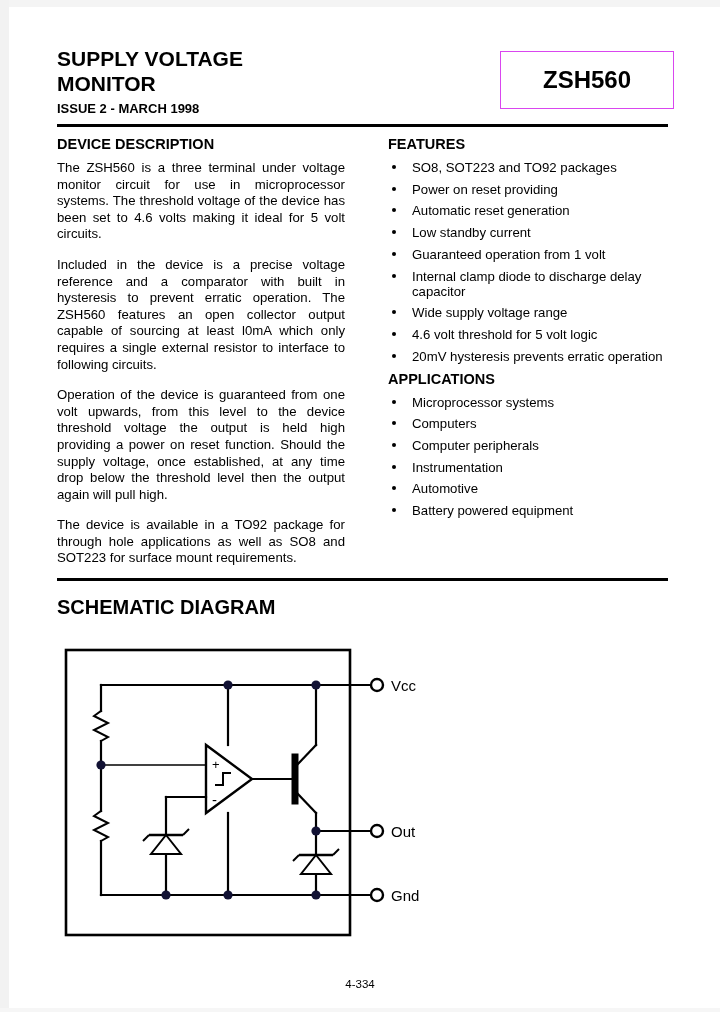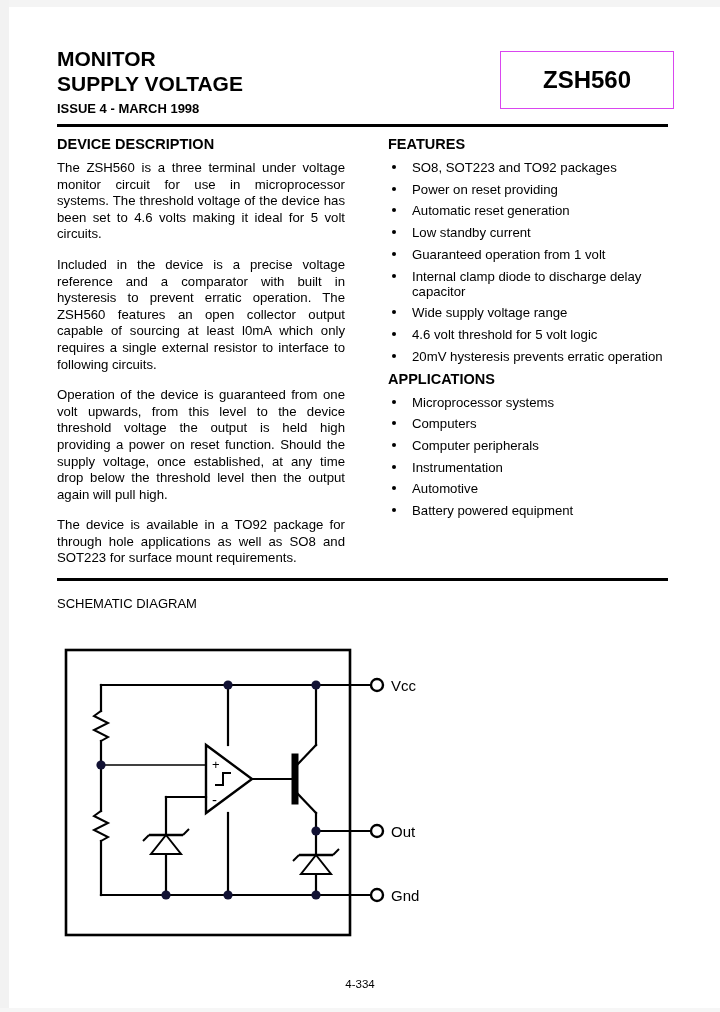--- a/index.html
+++ b/index.html
@@ -181,8 +181,8 @@
 
   <div id="header">
     <div class="title-block">
+      <div class="main-title">SUPPLY VOLTAGE</div>
       <div class="main-title">MONITOR</div>
-      <div class="main-title">SUPPLY VOLTAGE</div>
       <div class="issue-line">ISSUE 4 - MARCH 1998</div>
     </div>
     <div class="part-box">

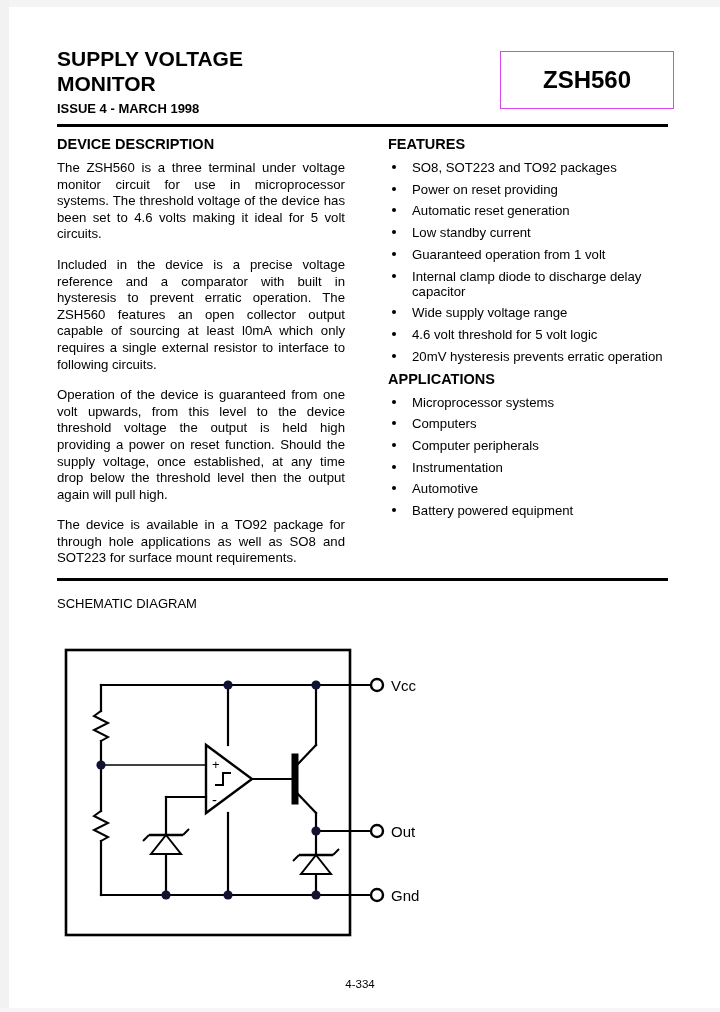--- a/index.html
+++ b/index.html
@@ -183,7 +183,7 @@
     <div class="title-block">
       <div class="main-title">SUPPLY VOLTAGE</div>
       <div class="main-title">MONITOR</div>
-      <div class="issue-line">ISSUE 4 - MARCH 1998</div>
+      <div class="issue-line">ISSUE 2 - MARCH 1998</div>
     </div>
     <div class="part-box">
       <span class="part-number">ZSH560</span>

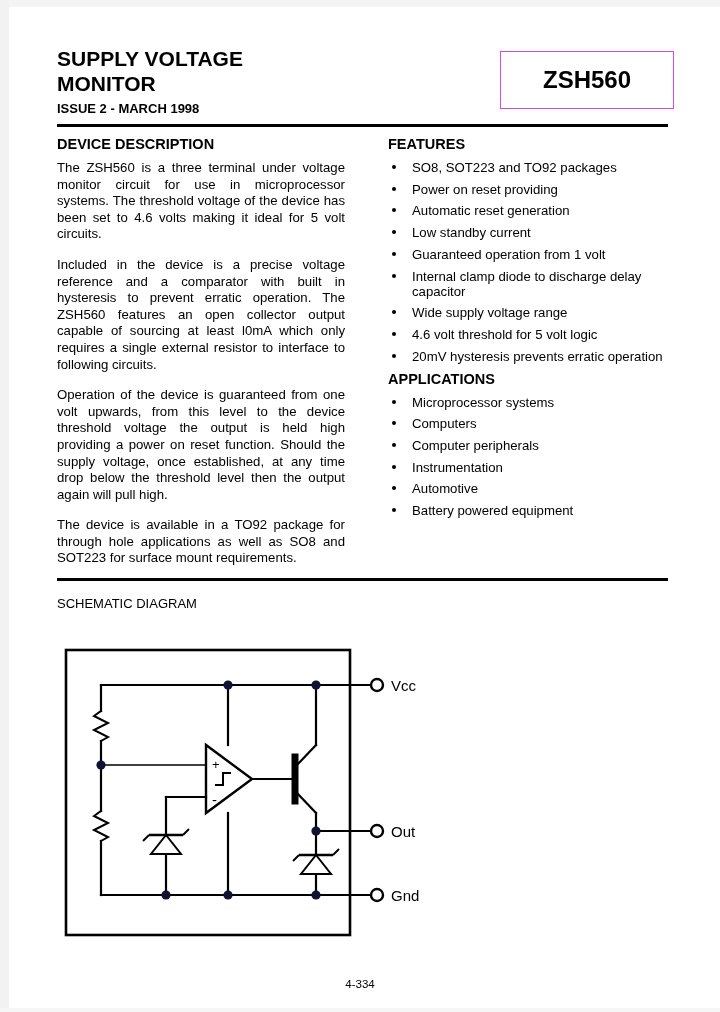--- a/index.html
+++ b/index.html
@@ -149,8 +149,8 @@
     position: absolute;
     left: 57px;
     top: 596px;
-    font-size: 13px;
-    font-weight: normal;
+    font-size: 20px;
+    font-weight: bold;
   }
   #schematic {
     position: absolute;

